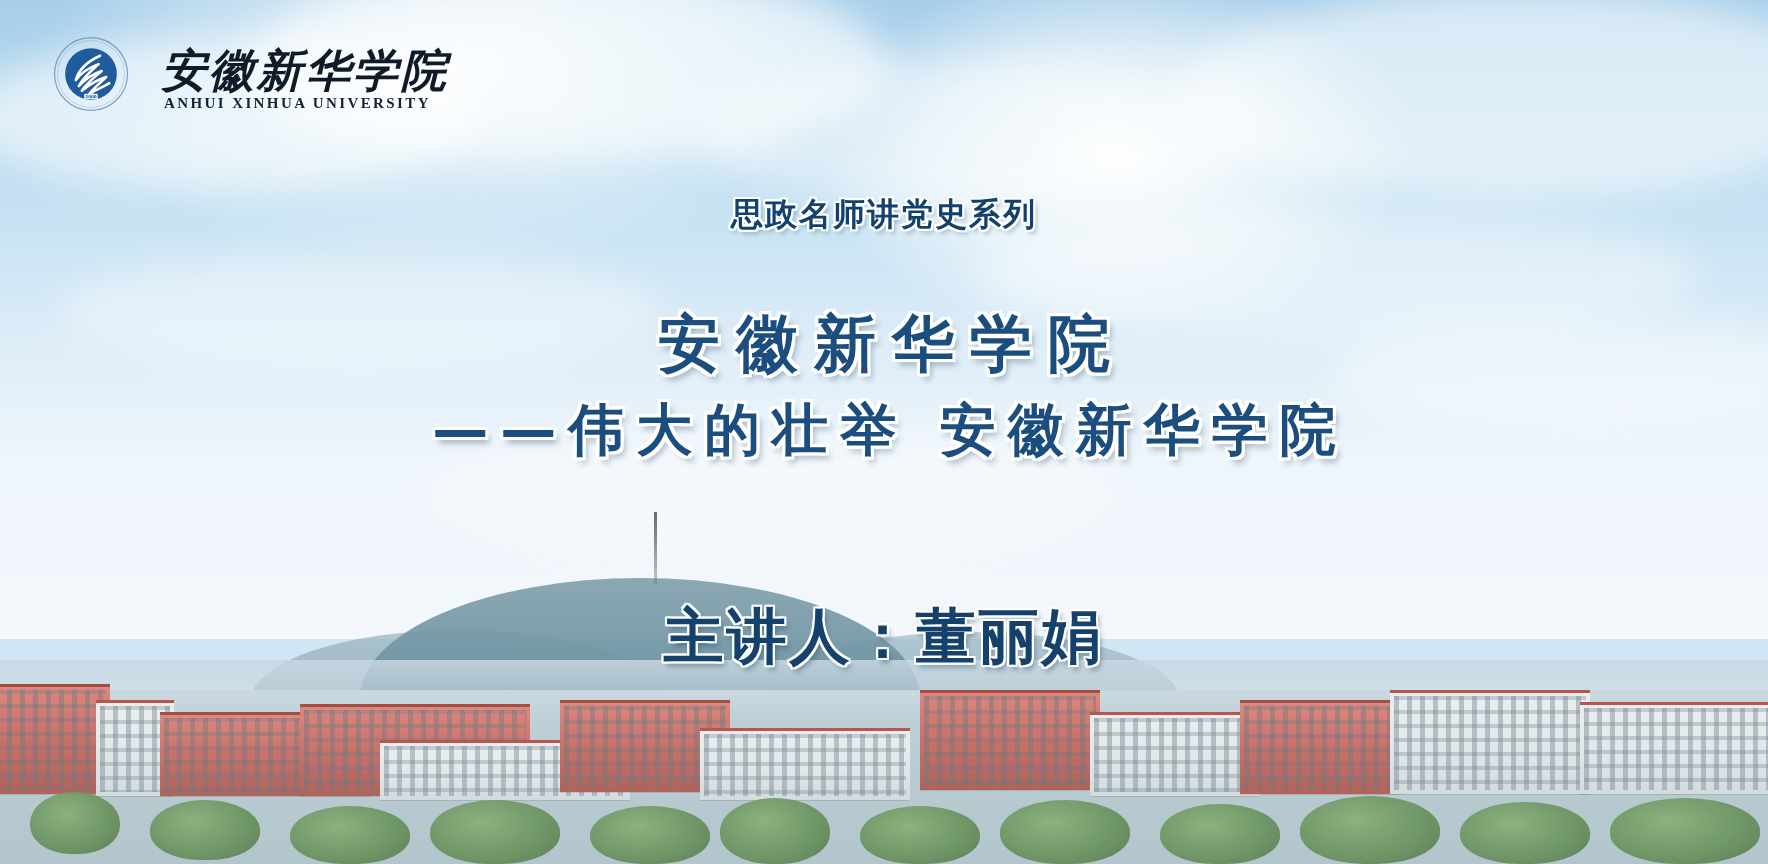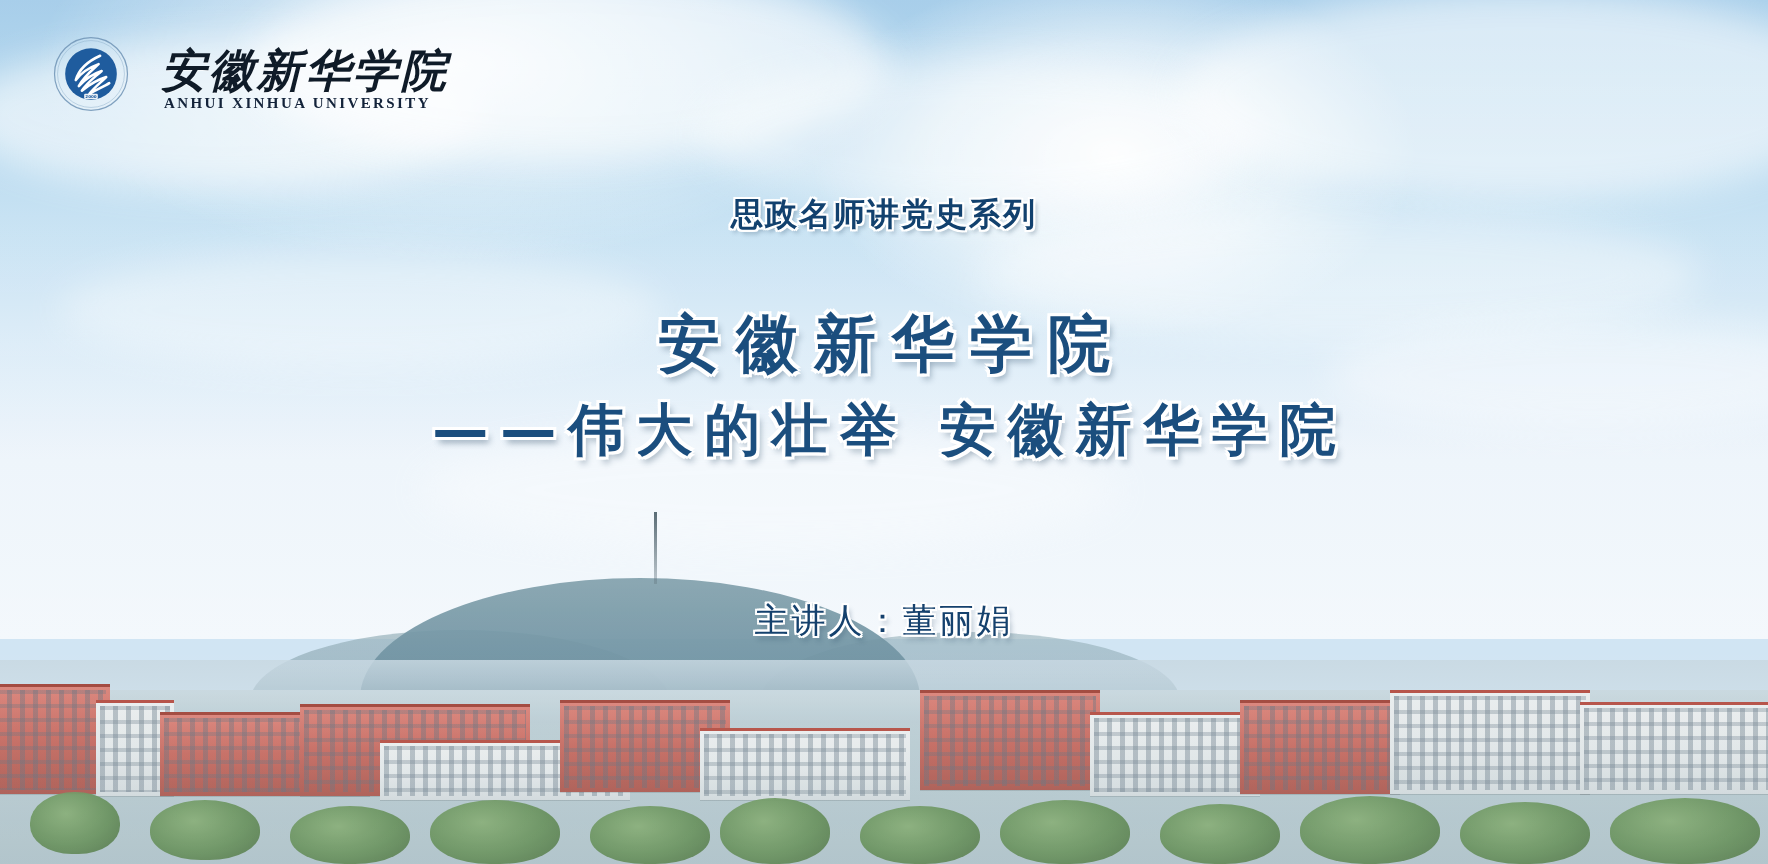--- a/index.html
+++ b/index.html
@@ -188,7 +188,7 @@
   .presenter{
     position:absolute; left:0; right:0; top:600px;
     font-family:"DejaVu Sans","Liberation Sans",sans-serif;
-    font-size:34px; line-height:1.2; font-weight:400;
+    font-size:60px; line-height:1.2; font-weight:700;
     color:#15416d;
     letter-spacing:3px;
     text-shadow:

